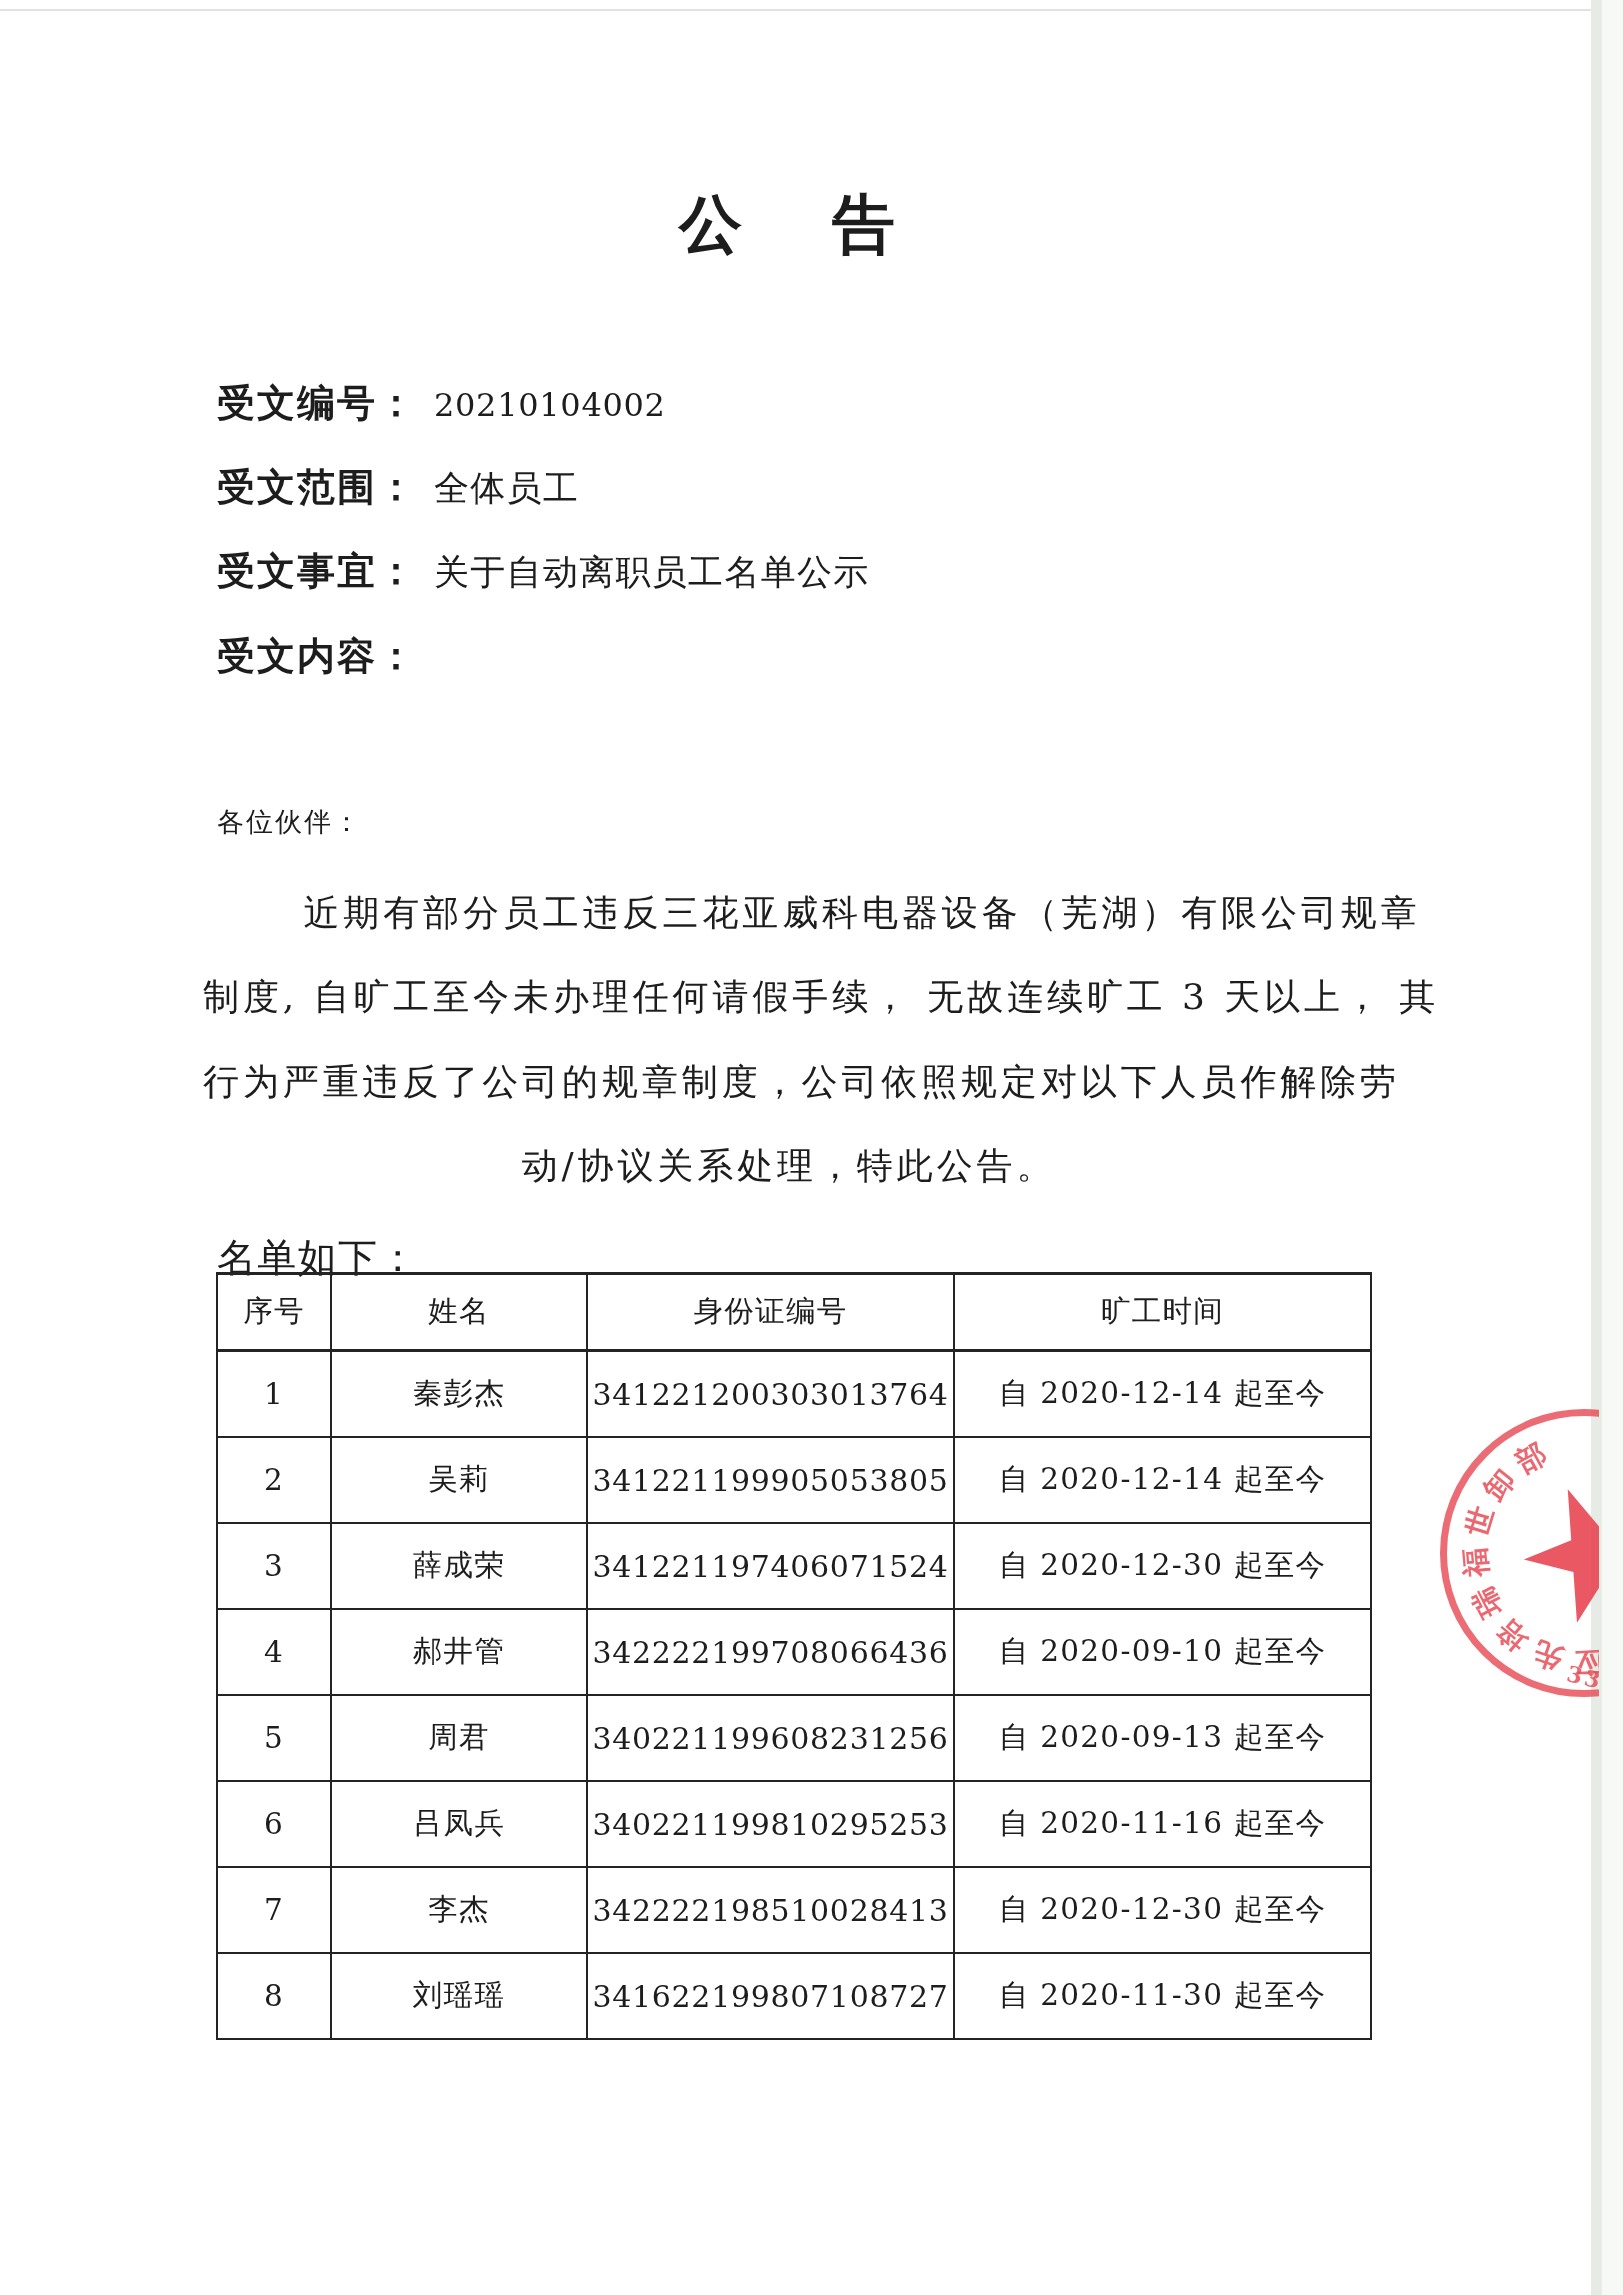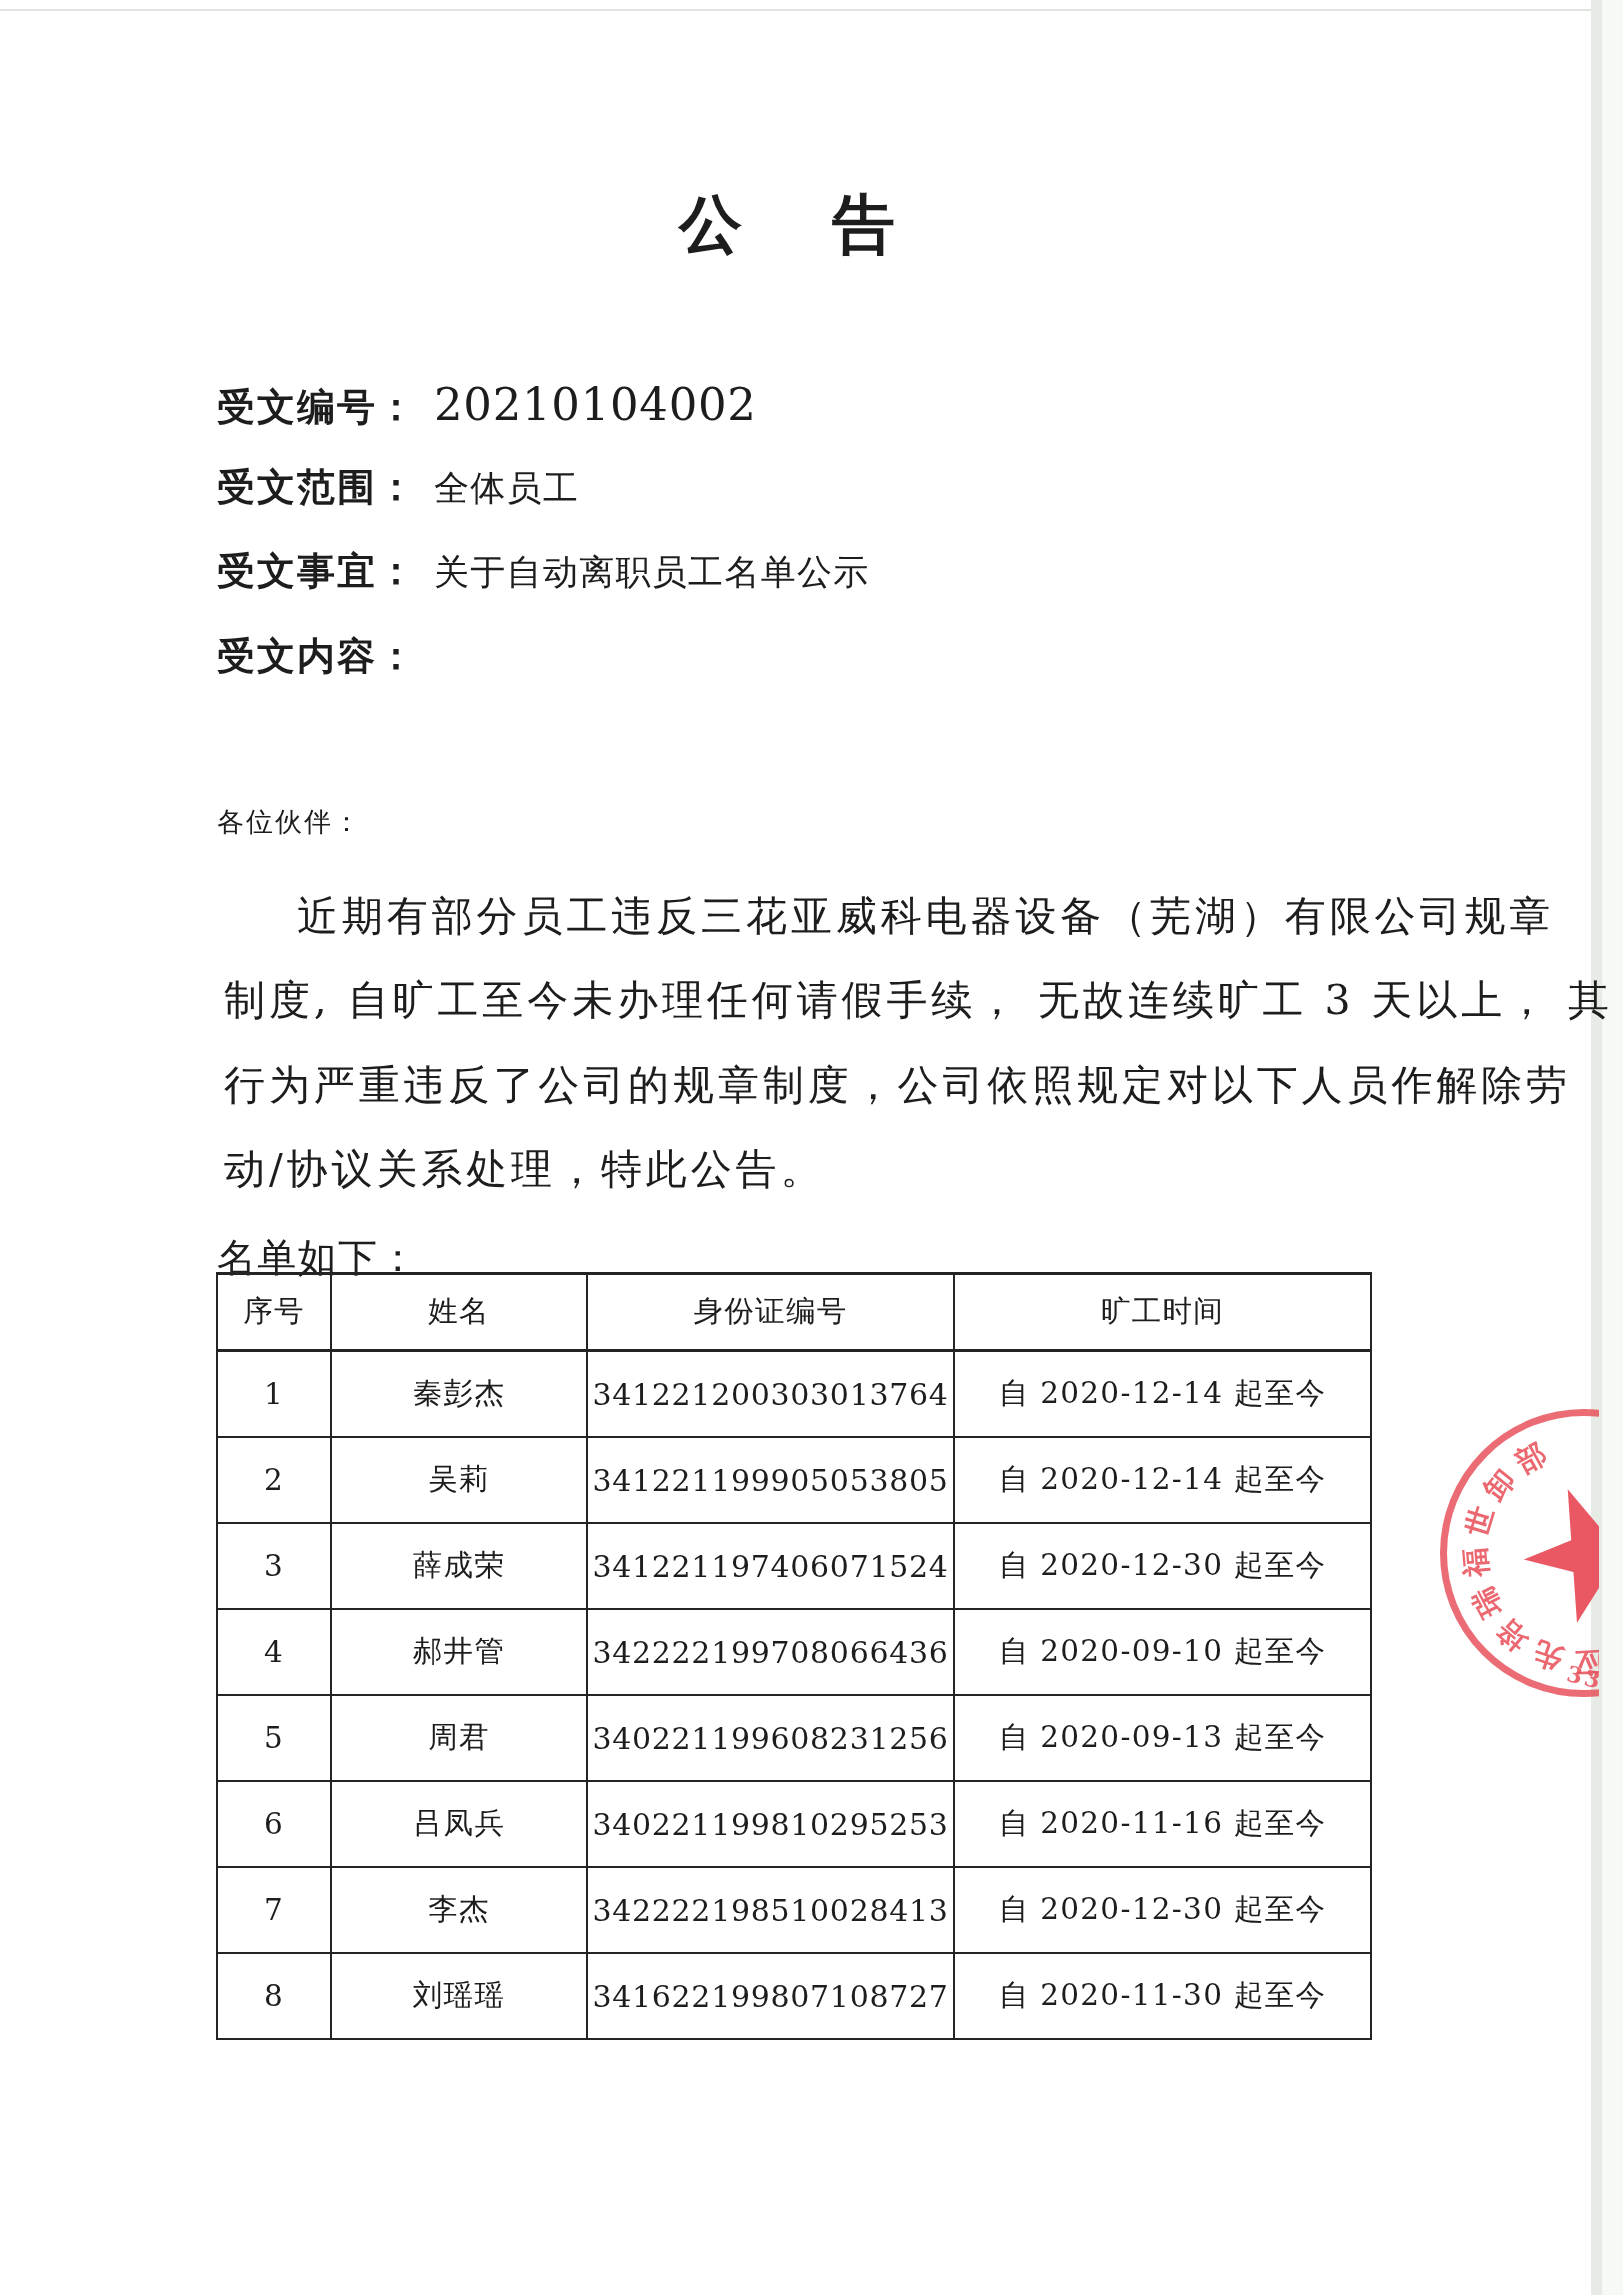--- a/index.html
+++ b/index.html
@@ -31,7 +31,7 @@
   .field-line.f3{top:631px;}
   .flabel{font-size:38px;font-weight:700;letter-spacing:2px;}
   .fvalue{font-size:35px;font-weight:400;margin-left:17px;letter-spacing:1.3px;}
-  .field-line.f0 .fvalue{font-size:45px;letter-spacing:0.7px;}
+  .field-line.f0 .fvalue{font-size:32px;letter-spacing:0.7px;}
 
   
   .salutation{position:absolute;left:217px;top:804px;font-size:27px;letter-spacing:2px;}

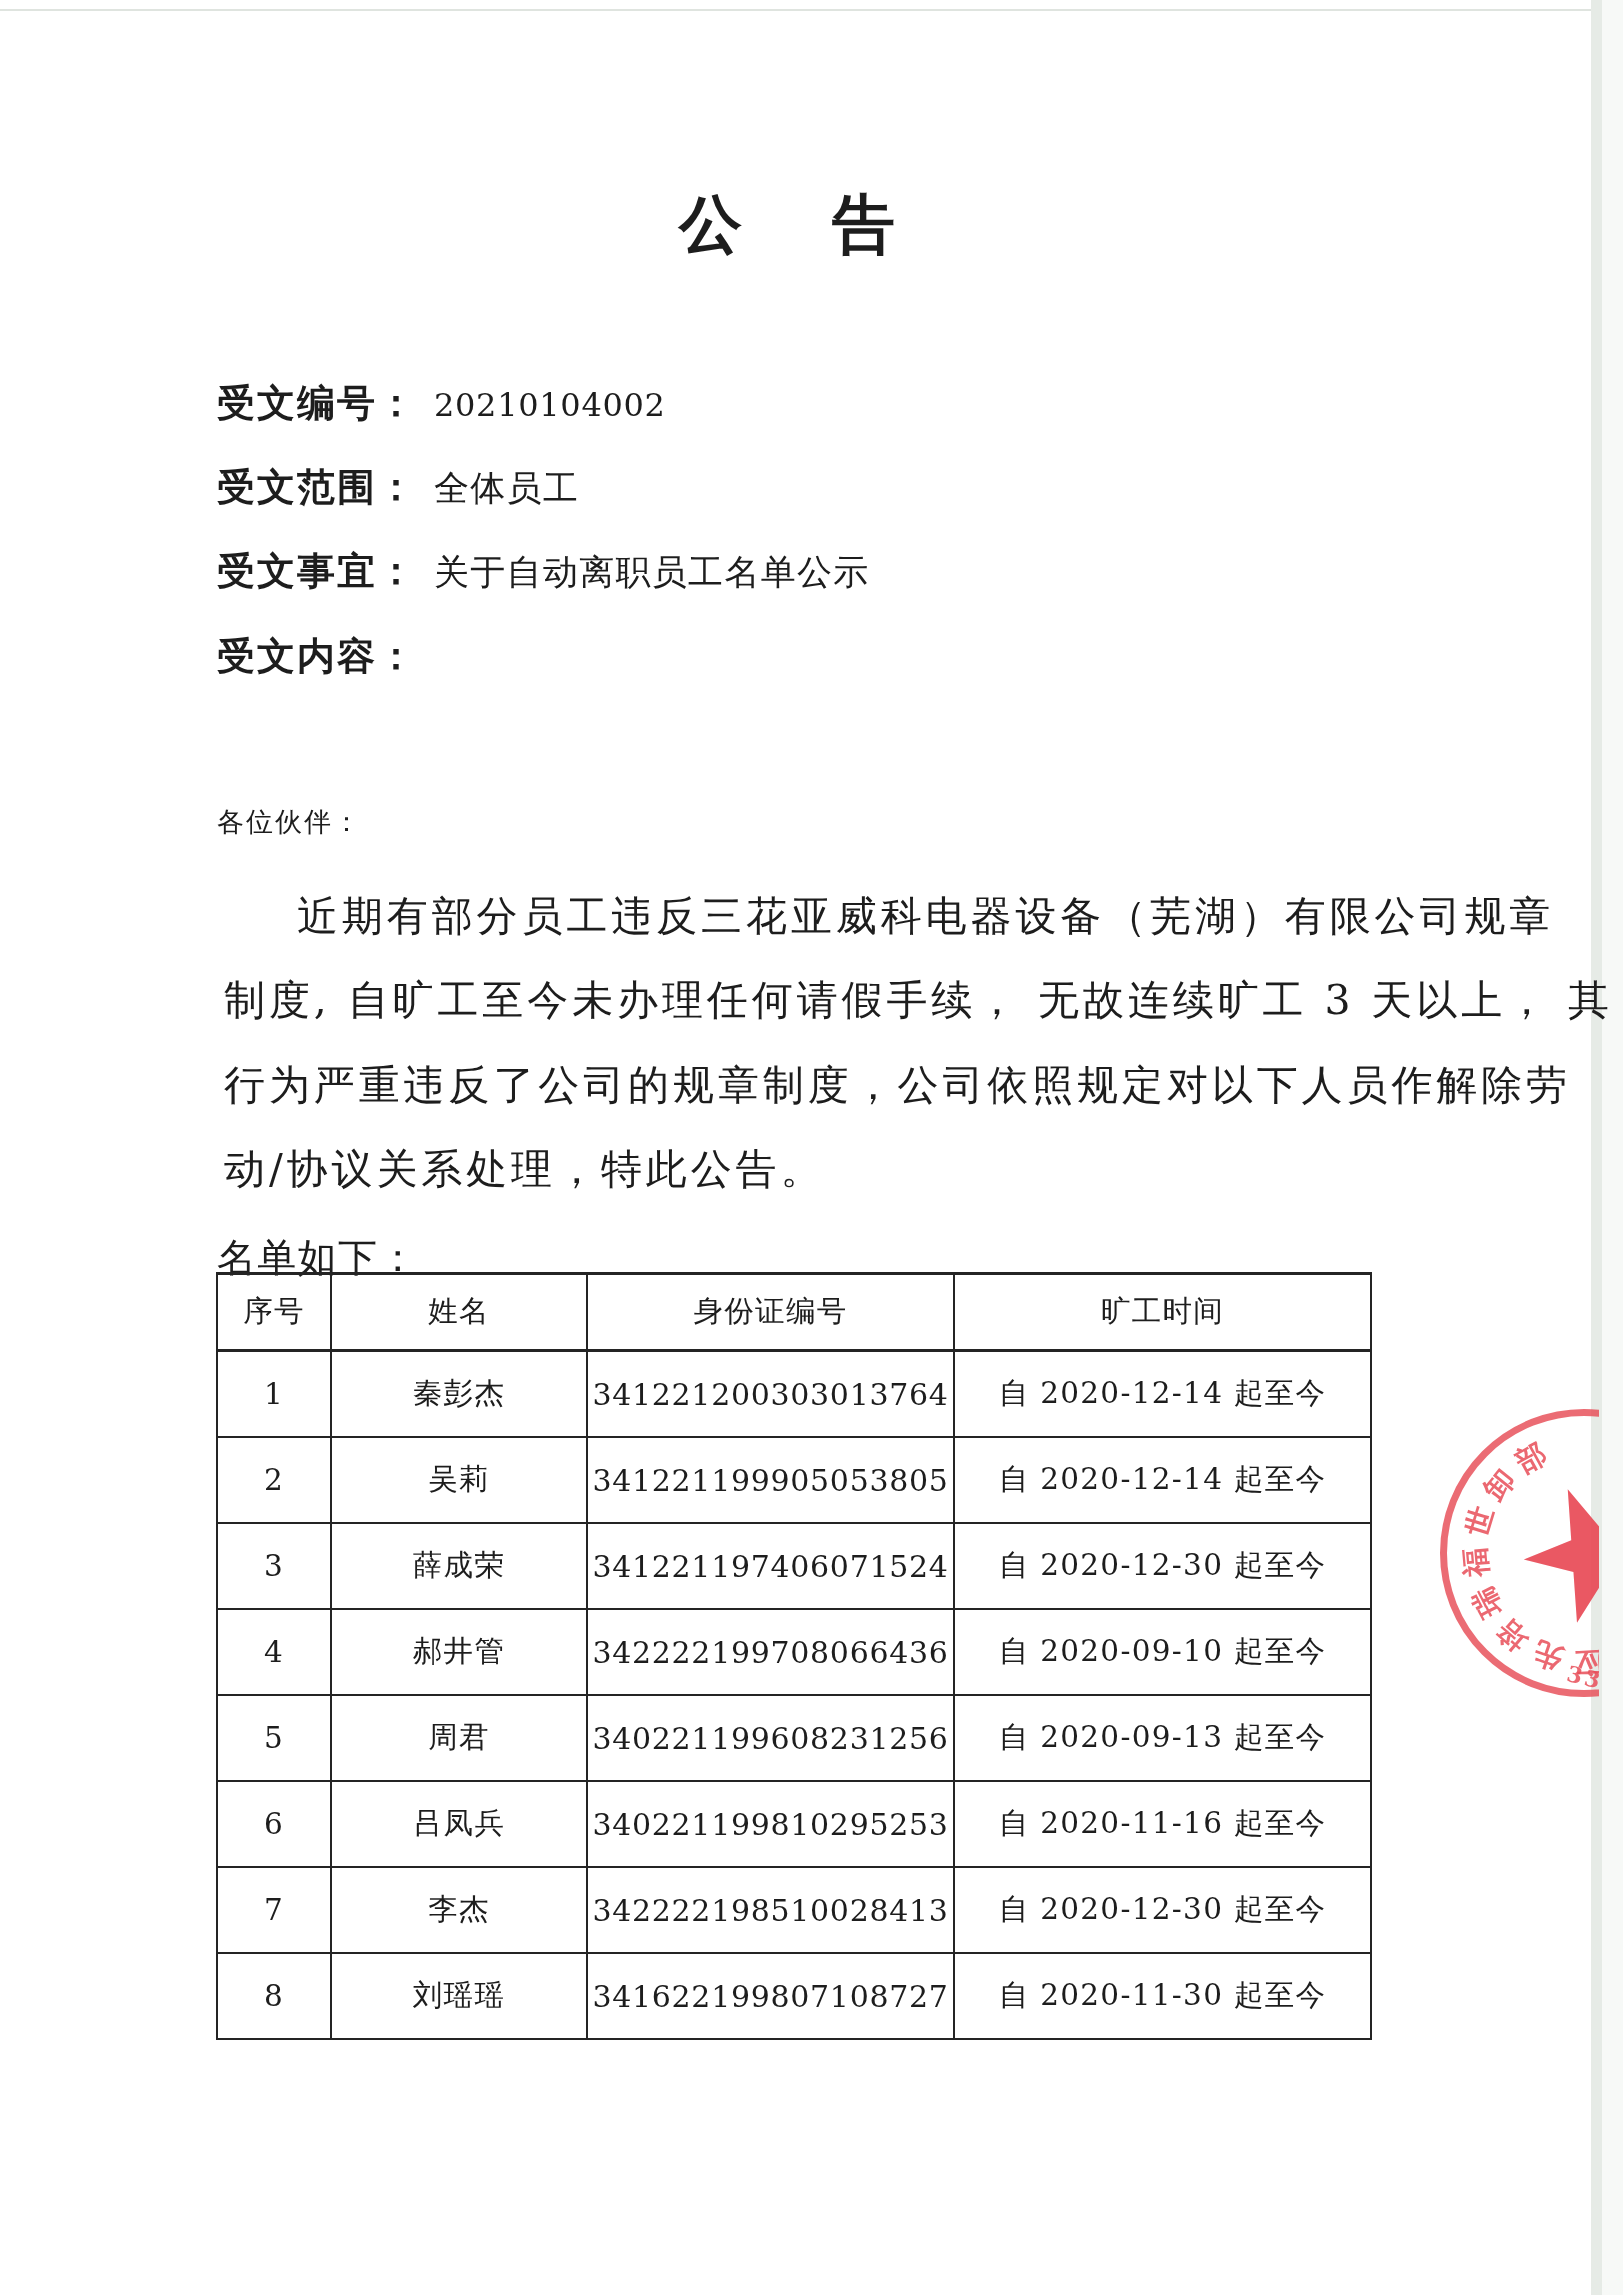--- a/index.html
+++ b/index.html
@@ -35,7 +35,7 @@
 
   
   .salutation{position:absolute;left:217px;top:804px;font-size:27px;letter-spacing:2px;}
-  .pline{position:absolute;left:224px;width:1172px;font-size:41px;letter-spacing:3.9px;white-space:nowrap;}
+  .pline{position:absolute;left:203px;width:1172px;font-size:36px;letter-spacing:3.9px;white-space:nowrap;text-align:center;}
   .pline.p0{top:889px;padding-left:73px;}
   .pline.p1{top:973px;}
   .pline.p2{top:1058px;}

